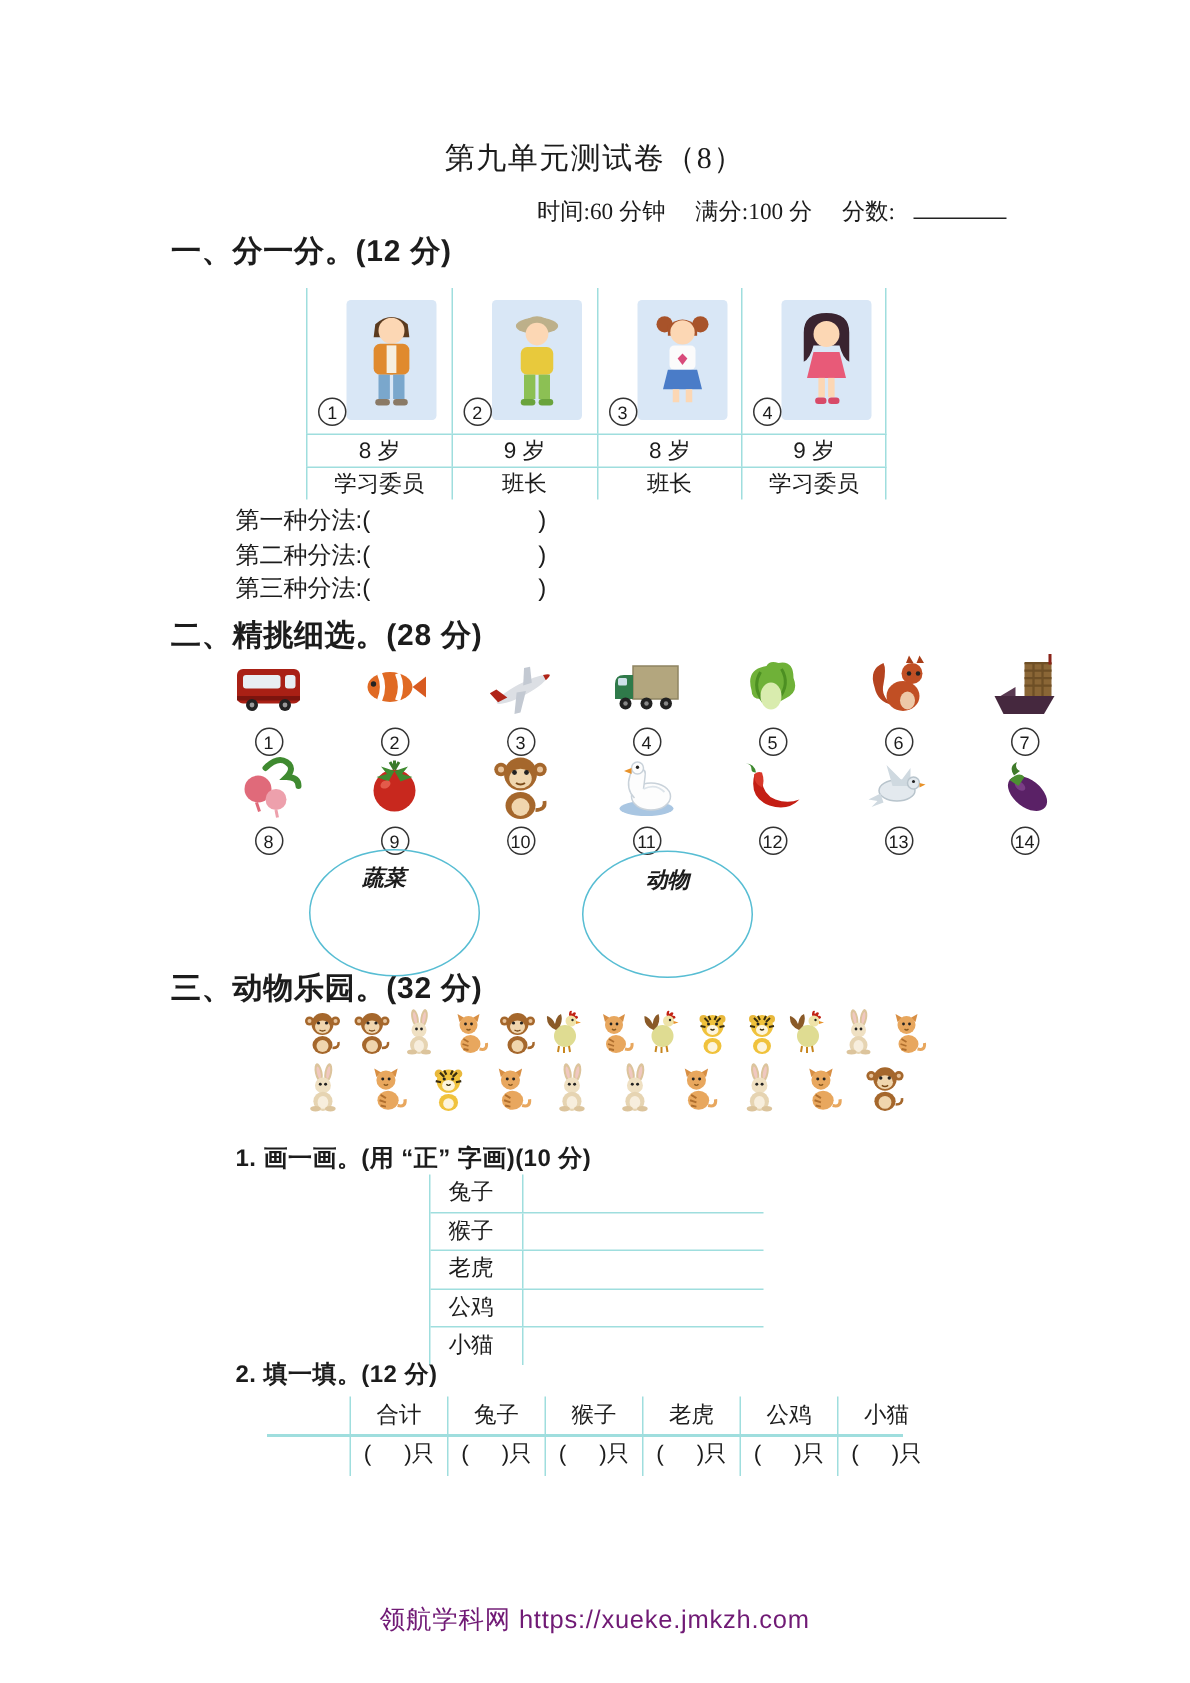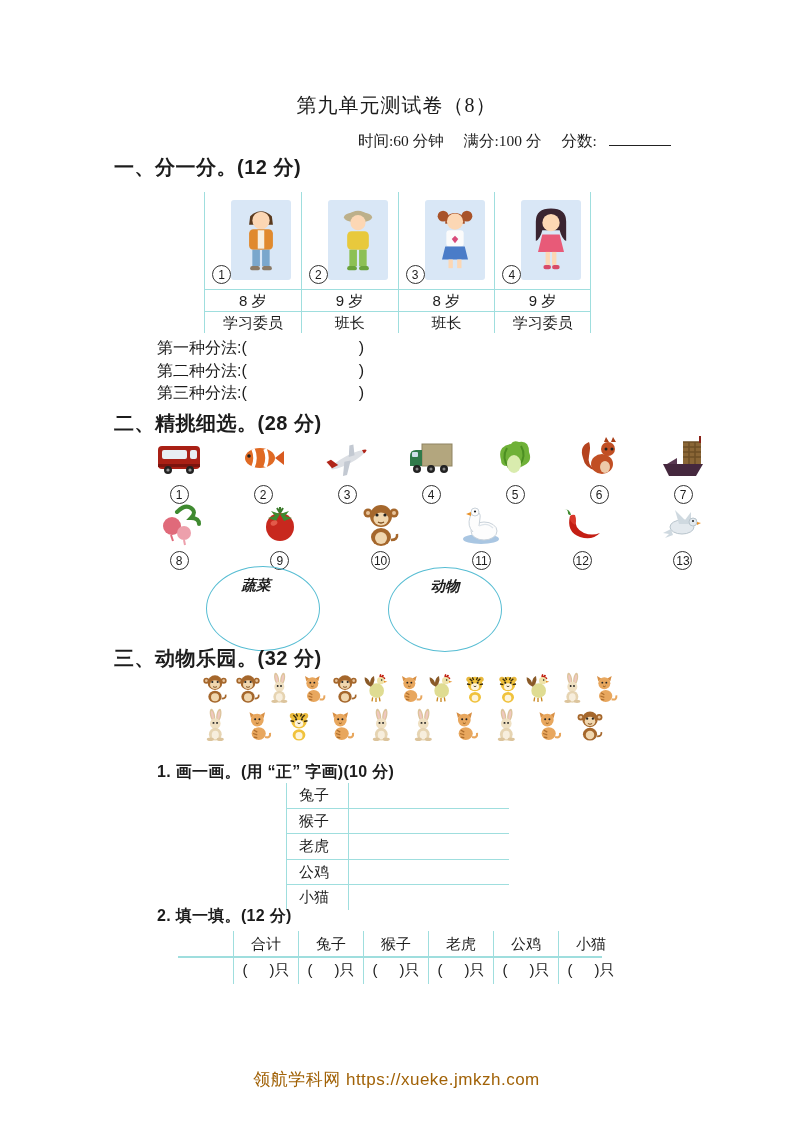--- a/index.html
+++ b/index.html
@@ -438,6 +438,12 @@
         </svg>
         <span class="cnum">13</span>
       </div>
+      <div class="item">
+        <svg>
+          <use href="#i-eggplant"></use>
+        </svg>
+        <span class="cnum">14</span>
+      </div>
     </div>
 
   <div class="oval ov1">

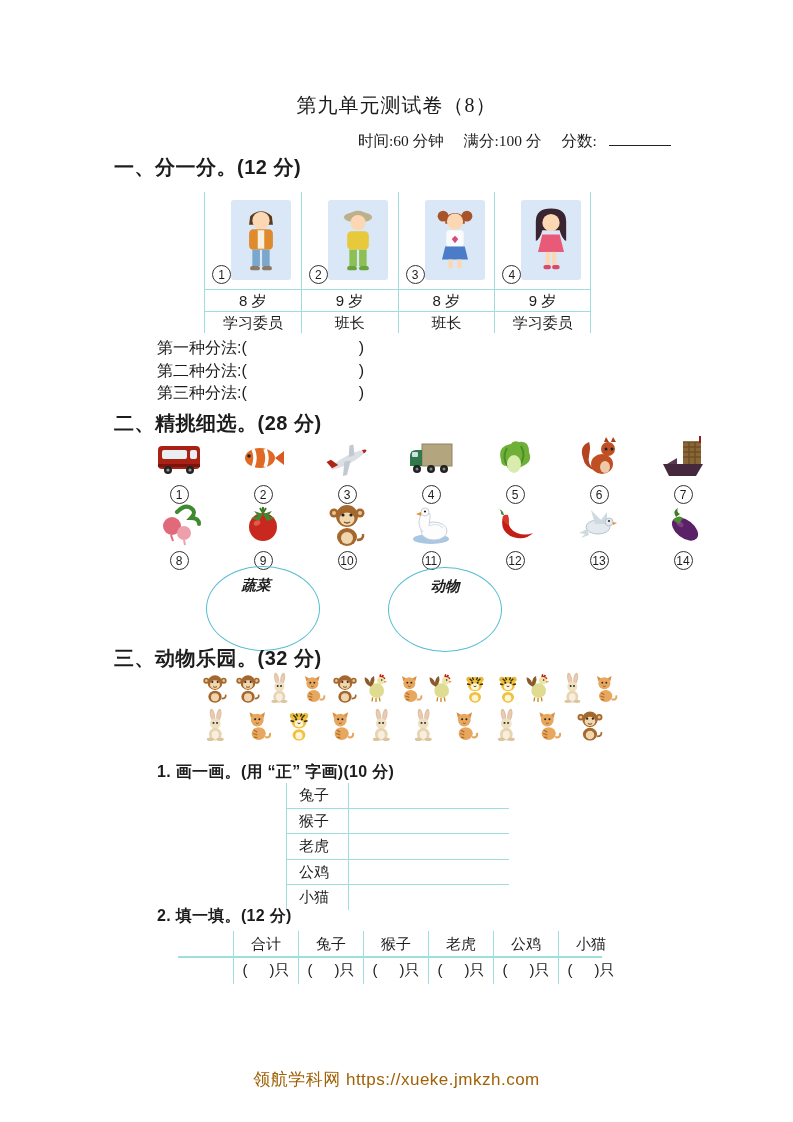--- a/index.html
+++ b/index.html
@@ -83,7 +83,7 @@
   .fill-hline{position:absolute;top:956px;left:178px;width:424px;height:1.5px;background:var(--line);}
 
   .footer{position:absolute;top:1068px;left:0;width:100%;text-align:center;
-          color:#a16207;font-size:17px;letter-spacing:0.5px;}
+          color:#701a75;font-size:17px;letter-spacing:0.5px;}
 </style>
 </head>
 <body>

